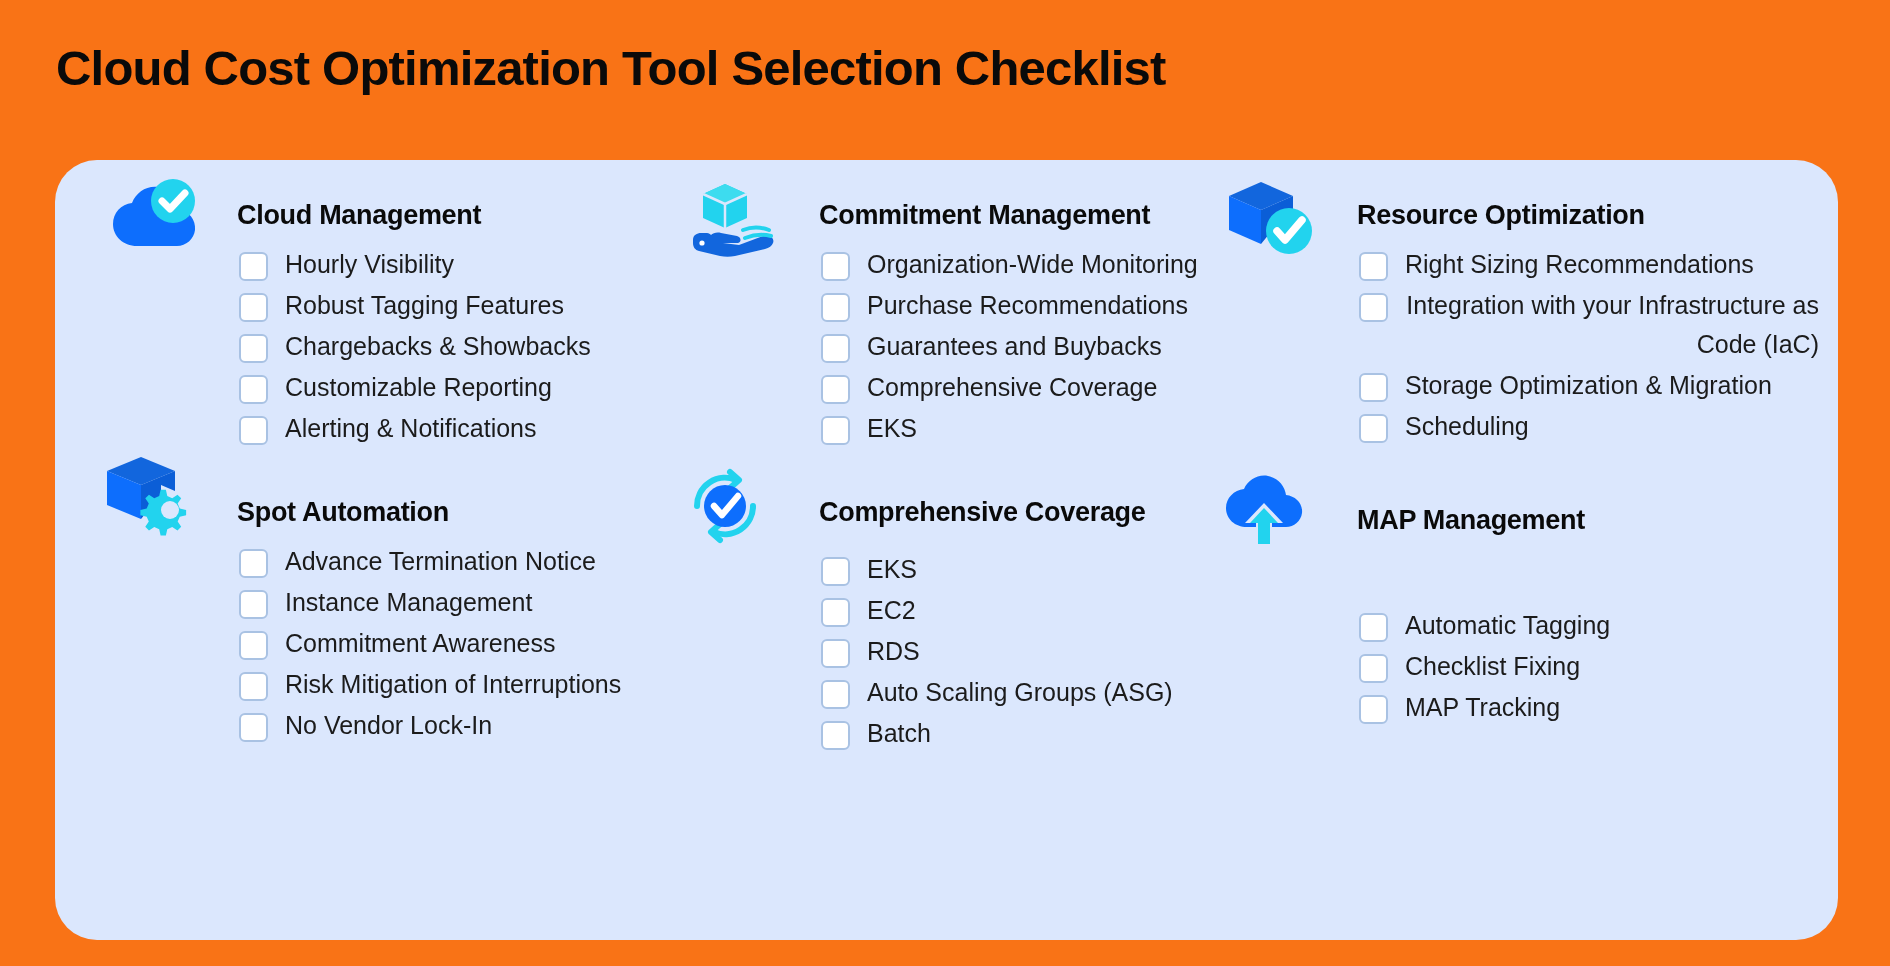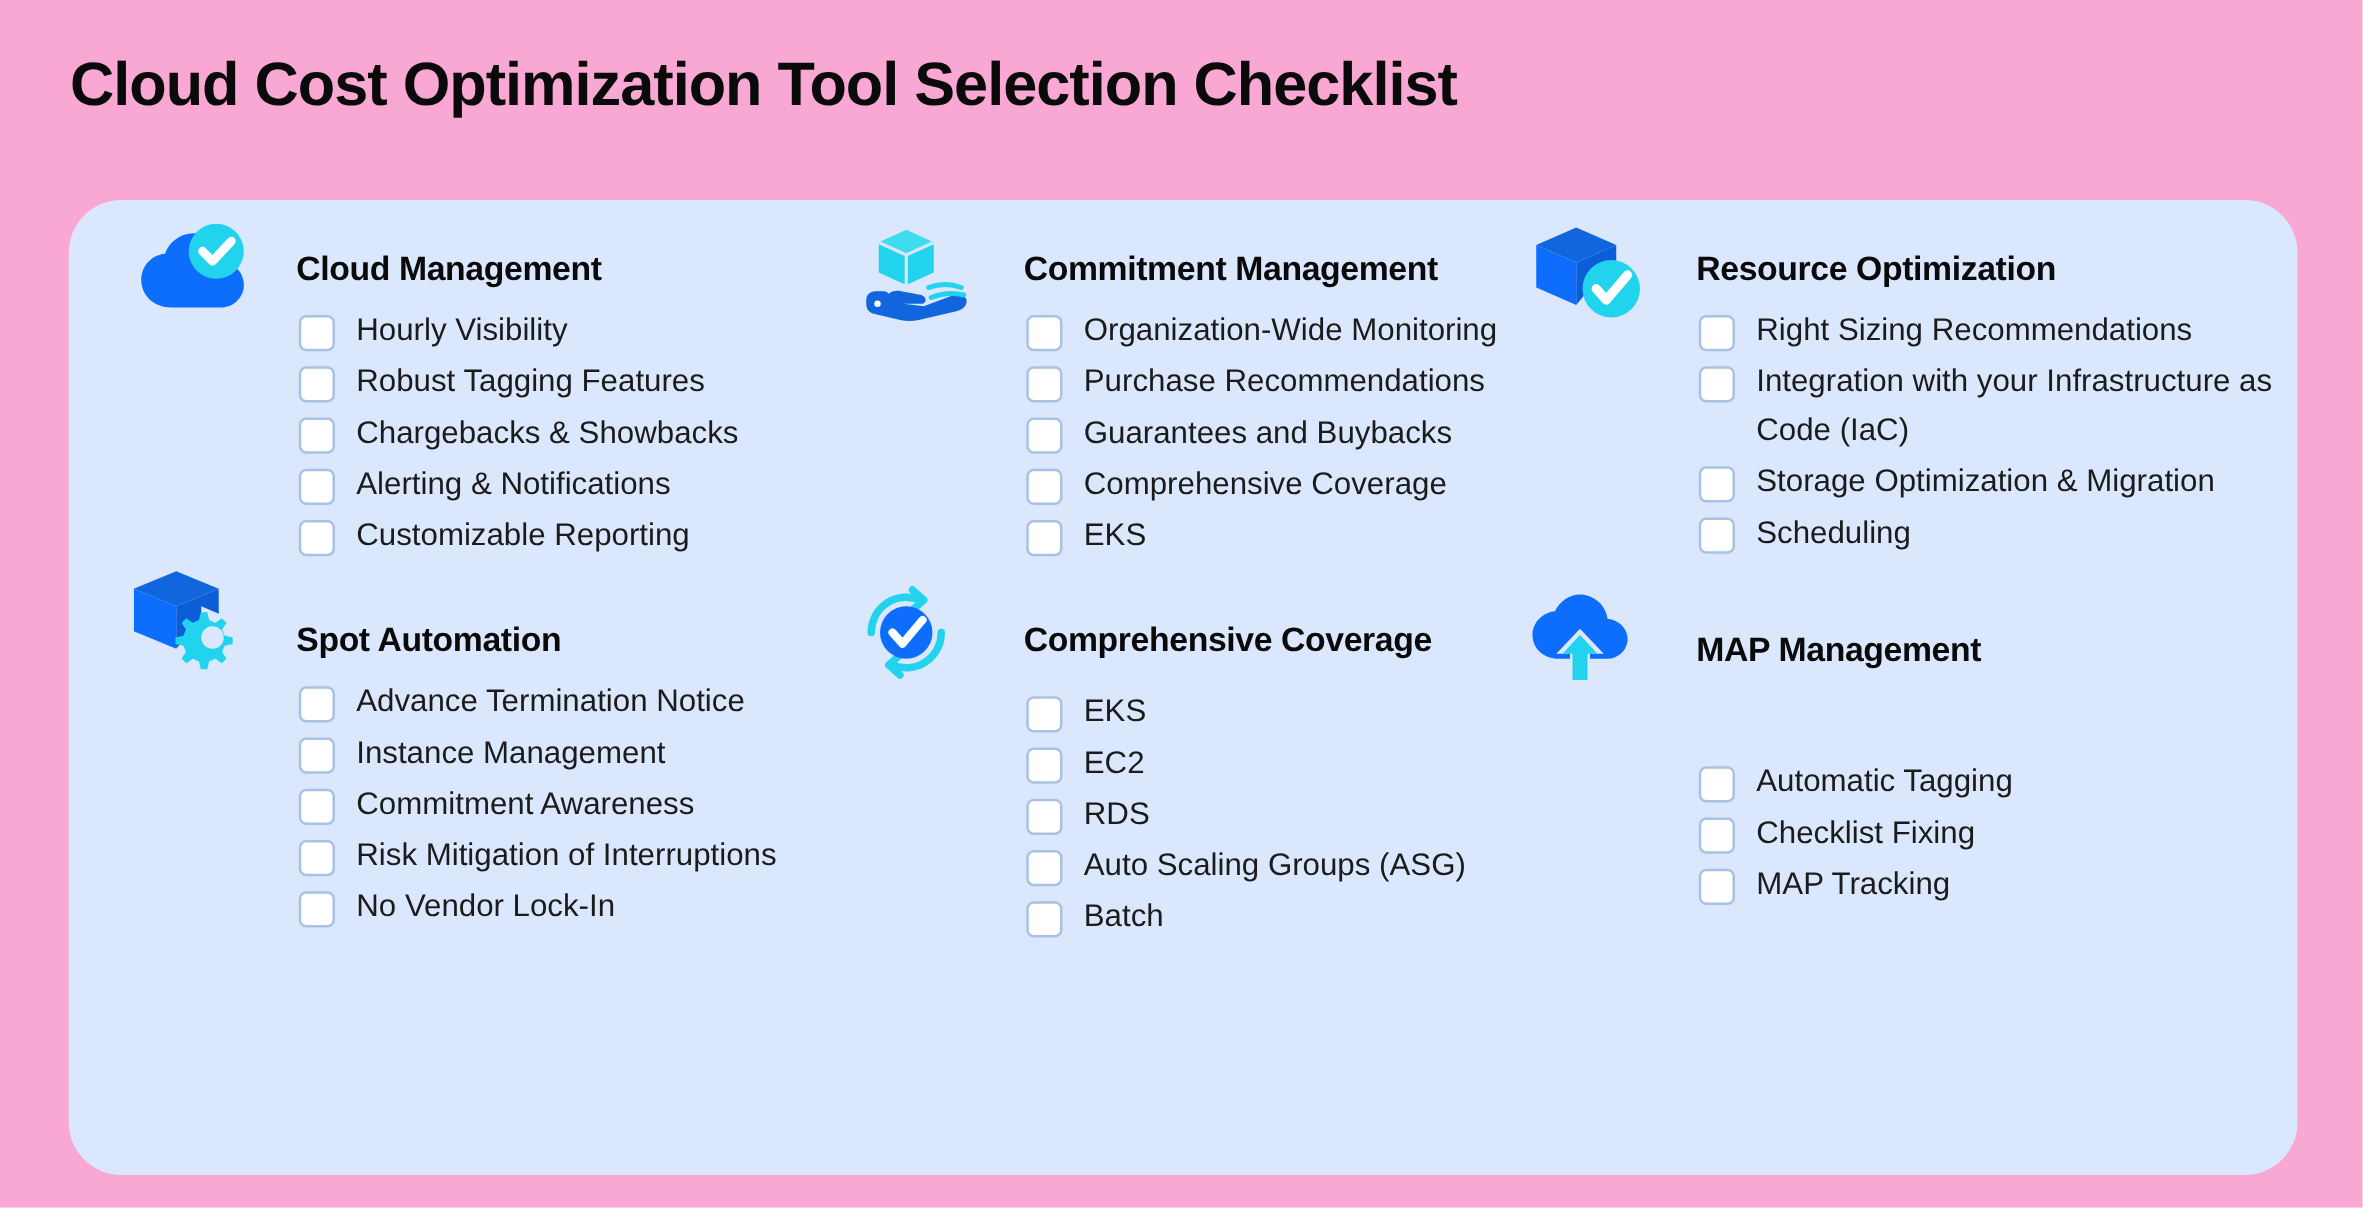--- a/index.html
+++ b/index.html
@@ -18,7 +18,7 @@
     position: relative;
     width: 1890px;
     height: 966px;
-    background: #f9a8d4;
+    background: #f97316;
   }
 
   .page-title {

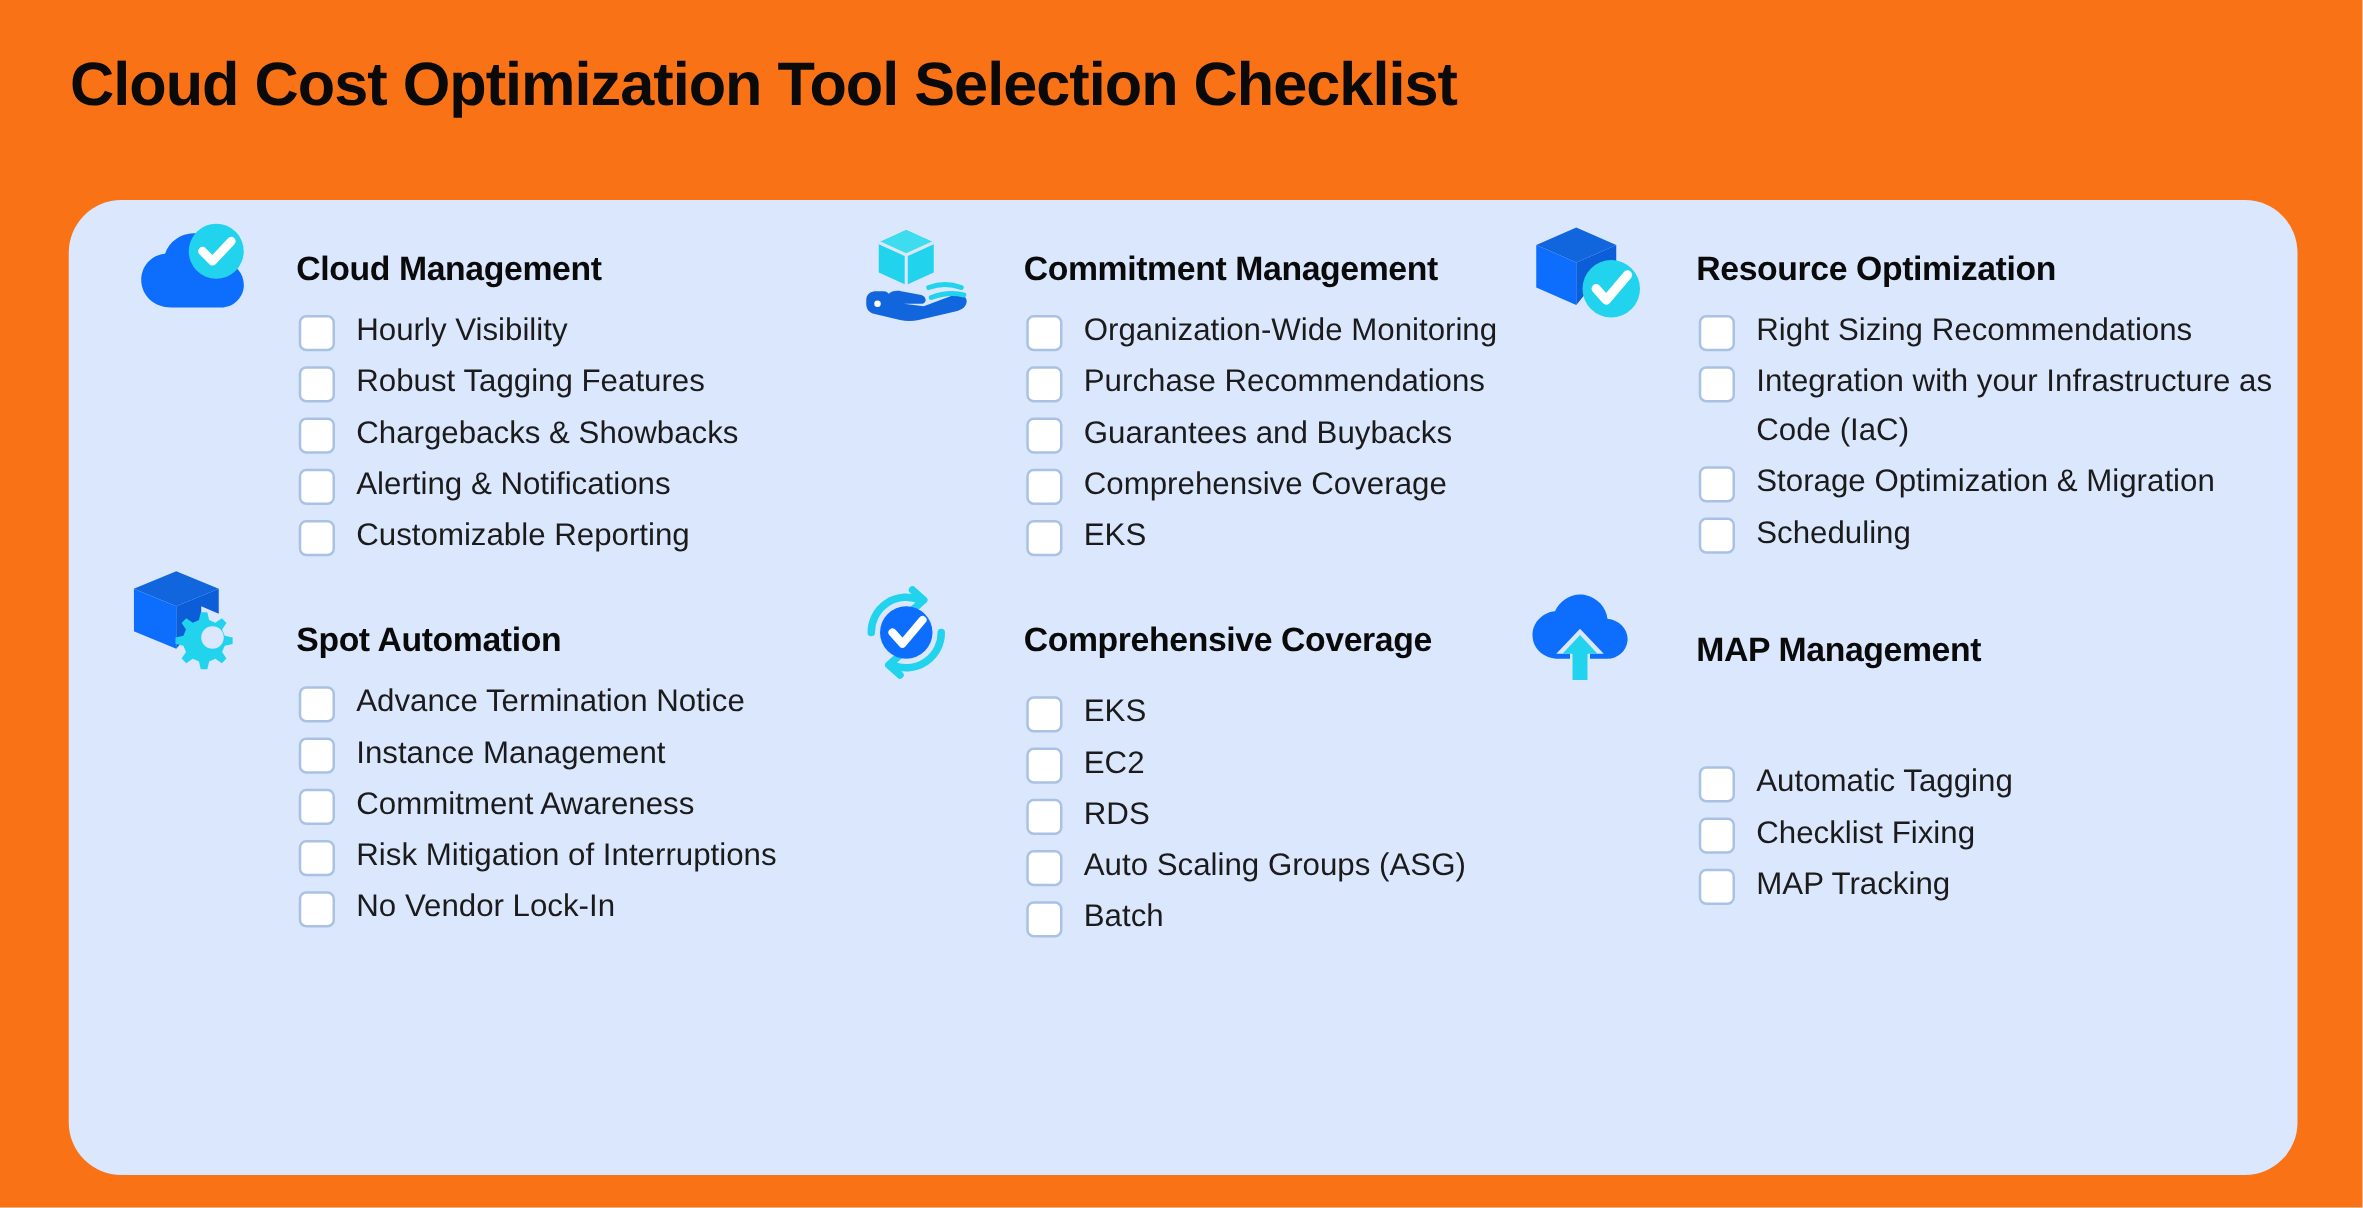--- a/index.html
+++ b/index.html
@@ -50,6 +50,7 @@
     top: 0;
     width: 100%;
     height: 100%;
+    text-align: right;
   }
 
   .section {

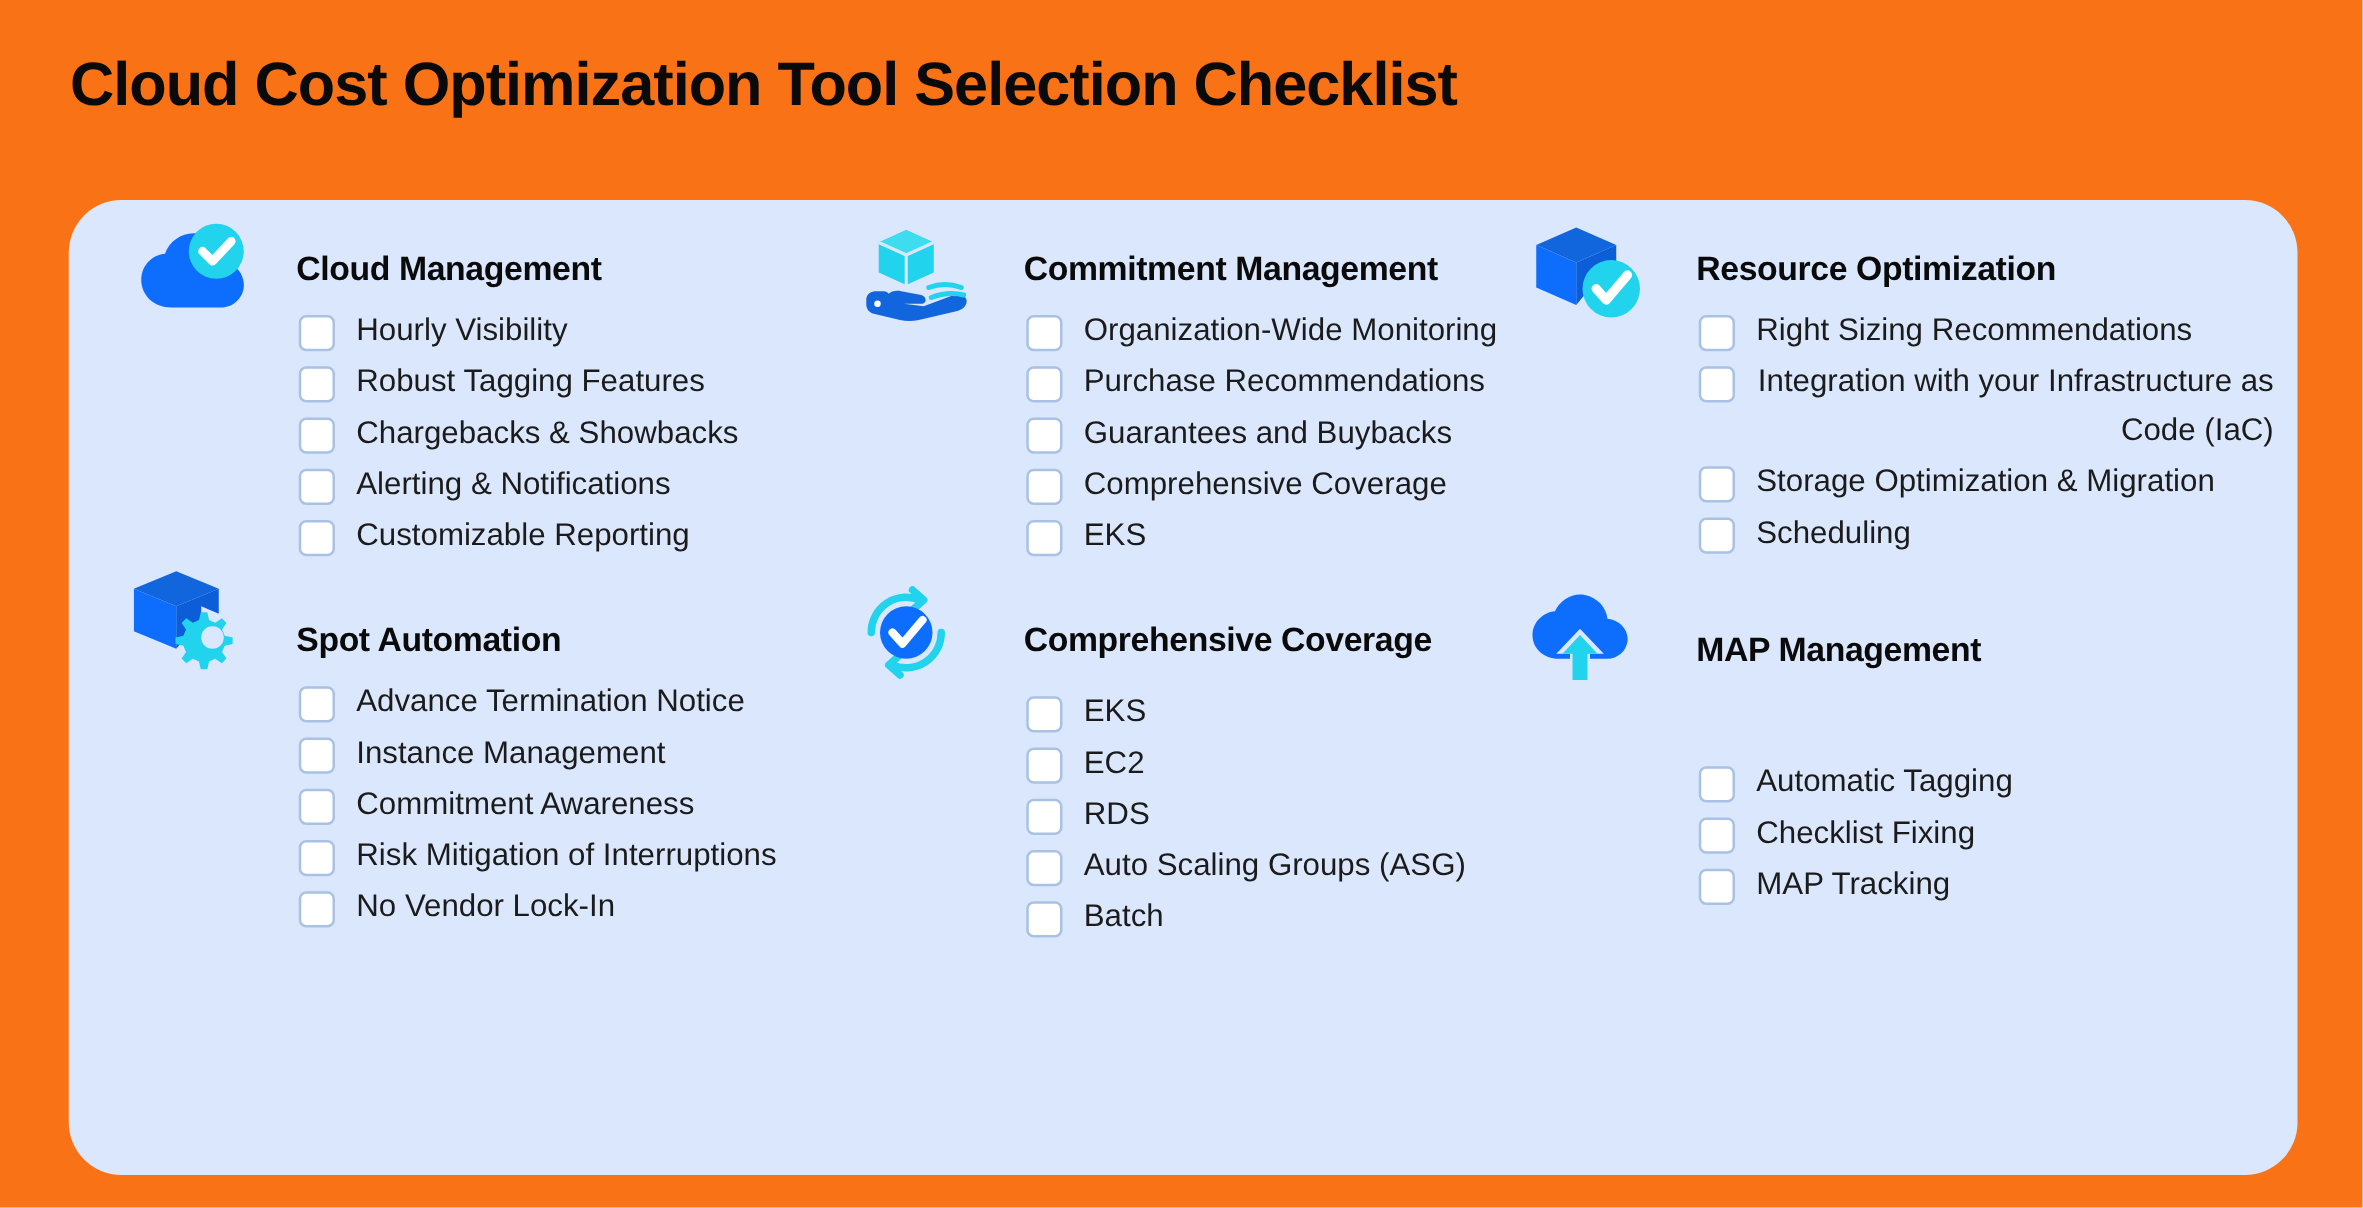--- a/index.html
+++ b/index.html
@@ -165,11 +165,11 @@
           </div>
           <div class="item">
             <span class="cbox"></span>
+            <span class="item-label">Customizable Reporting</span>
+          </div>
+          <div class="item">
+            <span class="cbox"></span>
             <span class="item-label">Alerting &amp; Notifications</span>
-          </div>
-          <div class="item">
-            <span class="cbox"></span>
-            <span class="item-label">Customizable Reporting</span>
           </div>
         </div>
       </div>

